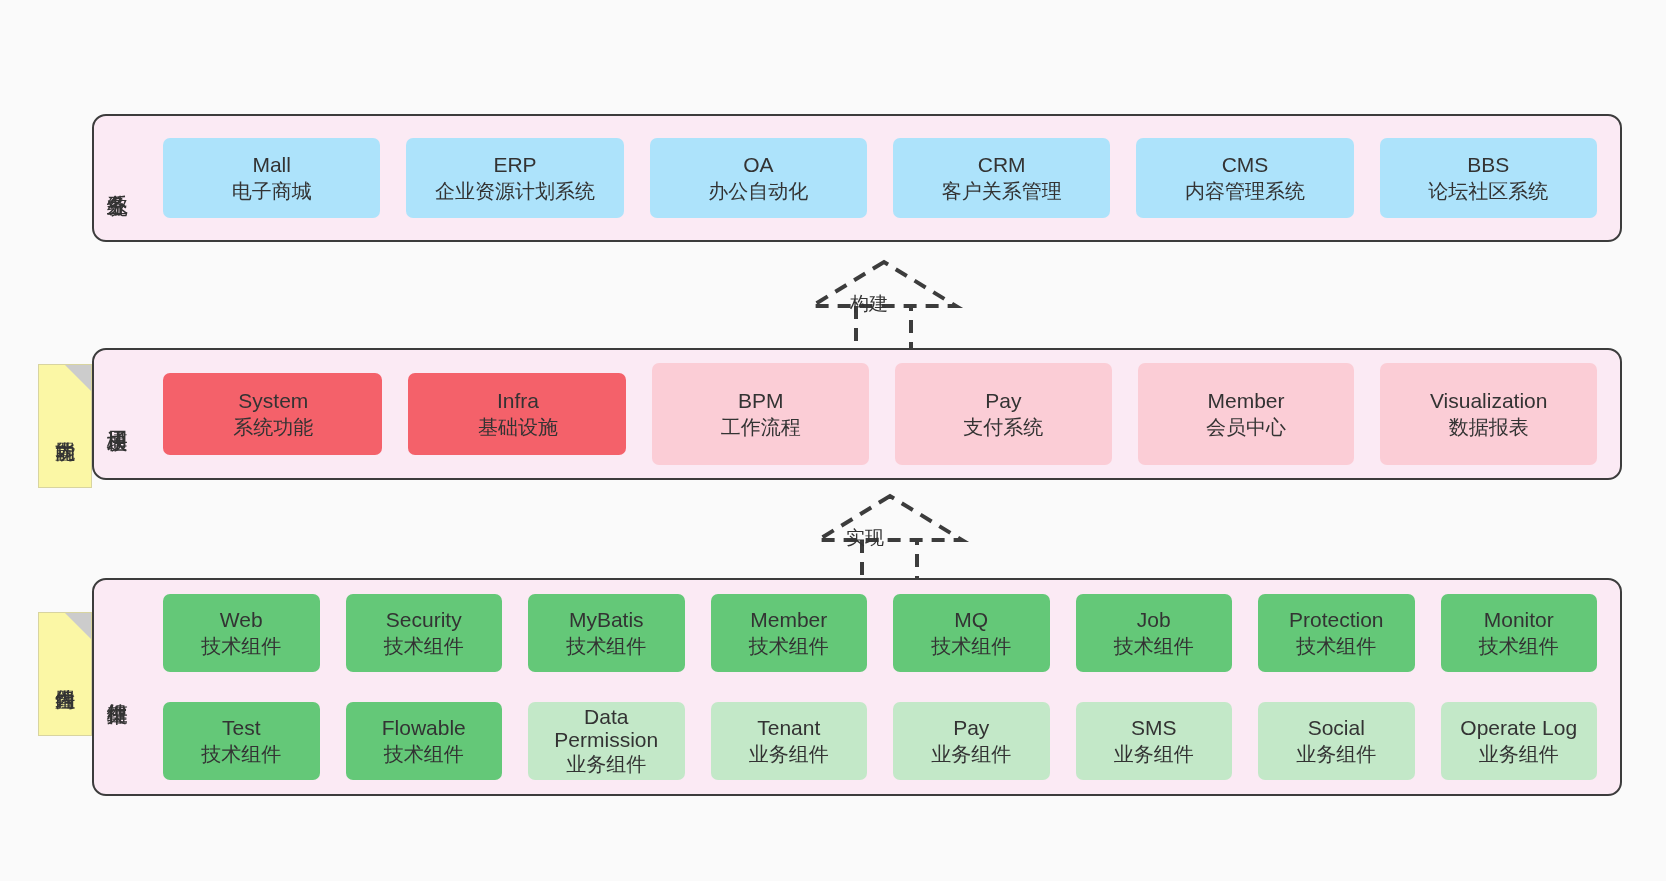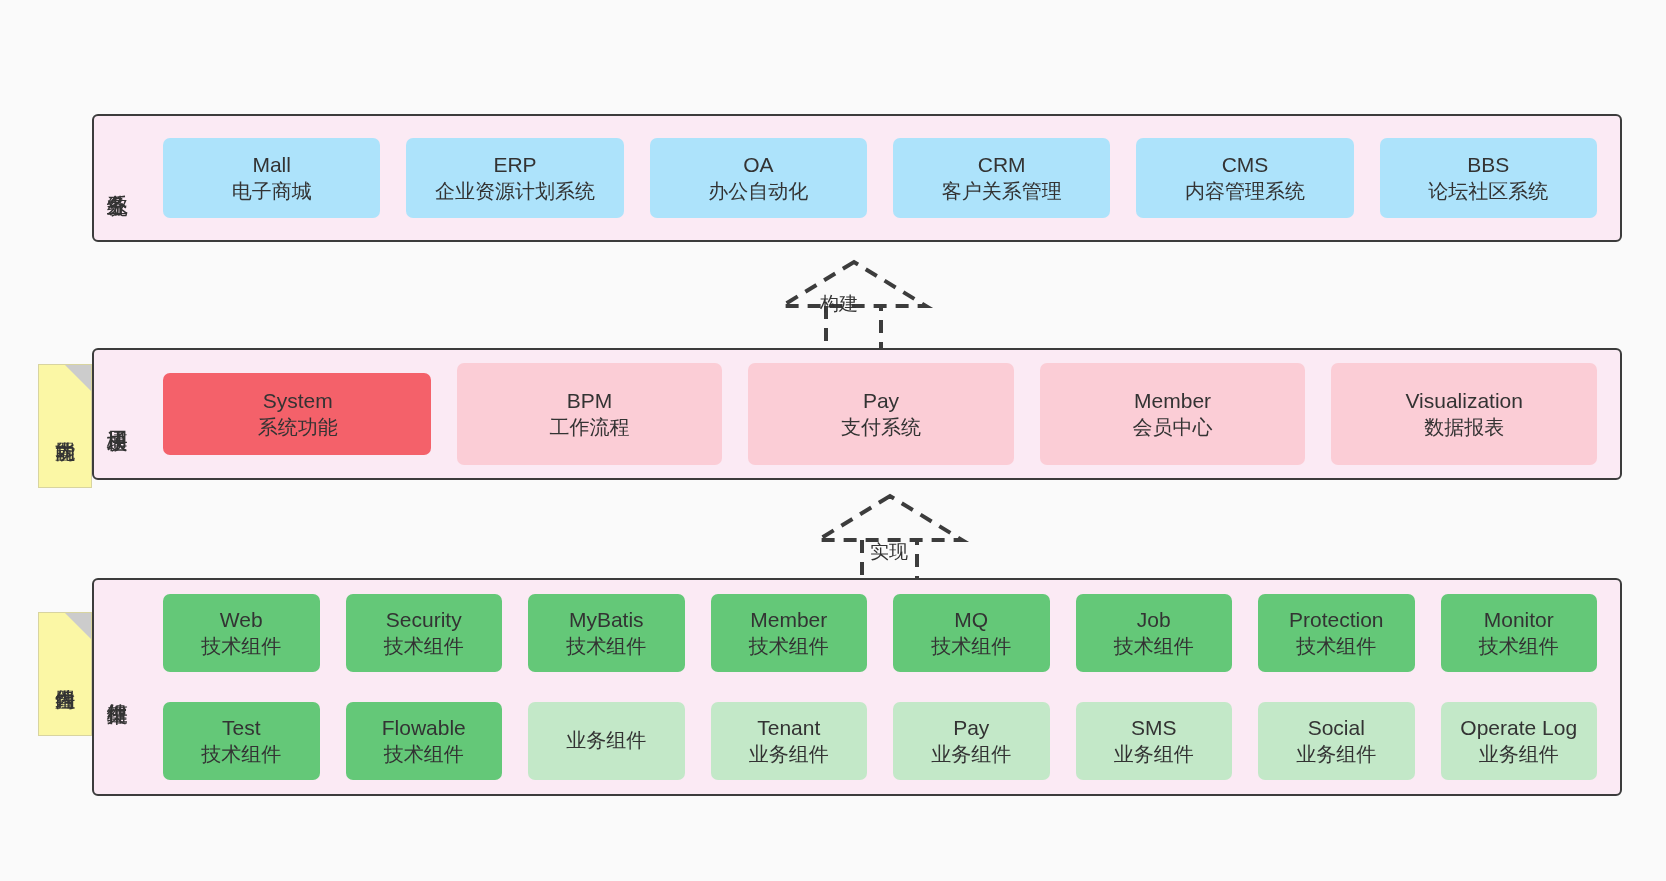--- a/index.html
+++ b/index.html
@@ -28,7 +28,7 @@
     position: absolute;
     background: #fbeaf4;
     border: 2px solid #3c3c3c;
-    border-radius: 6px;
+    border-radius: 14px;
     box-sizing: border-box;
     display: flex;
     align-items: stretch;

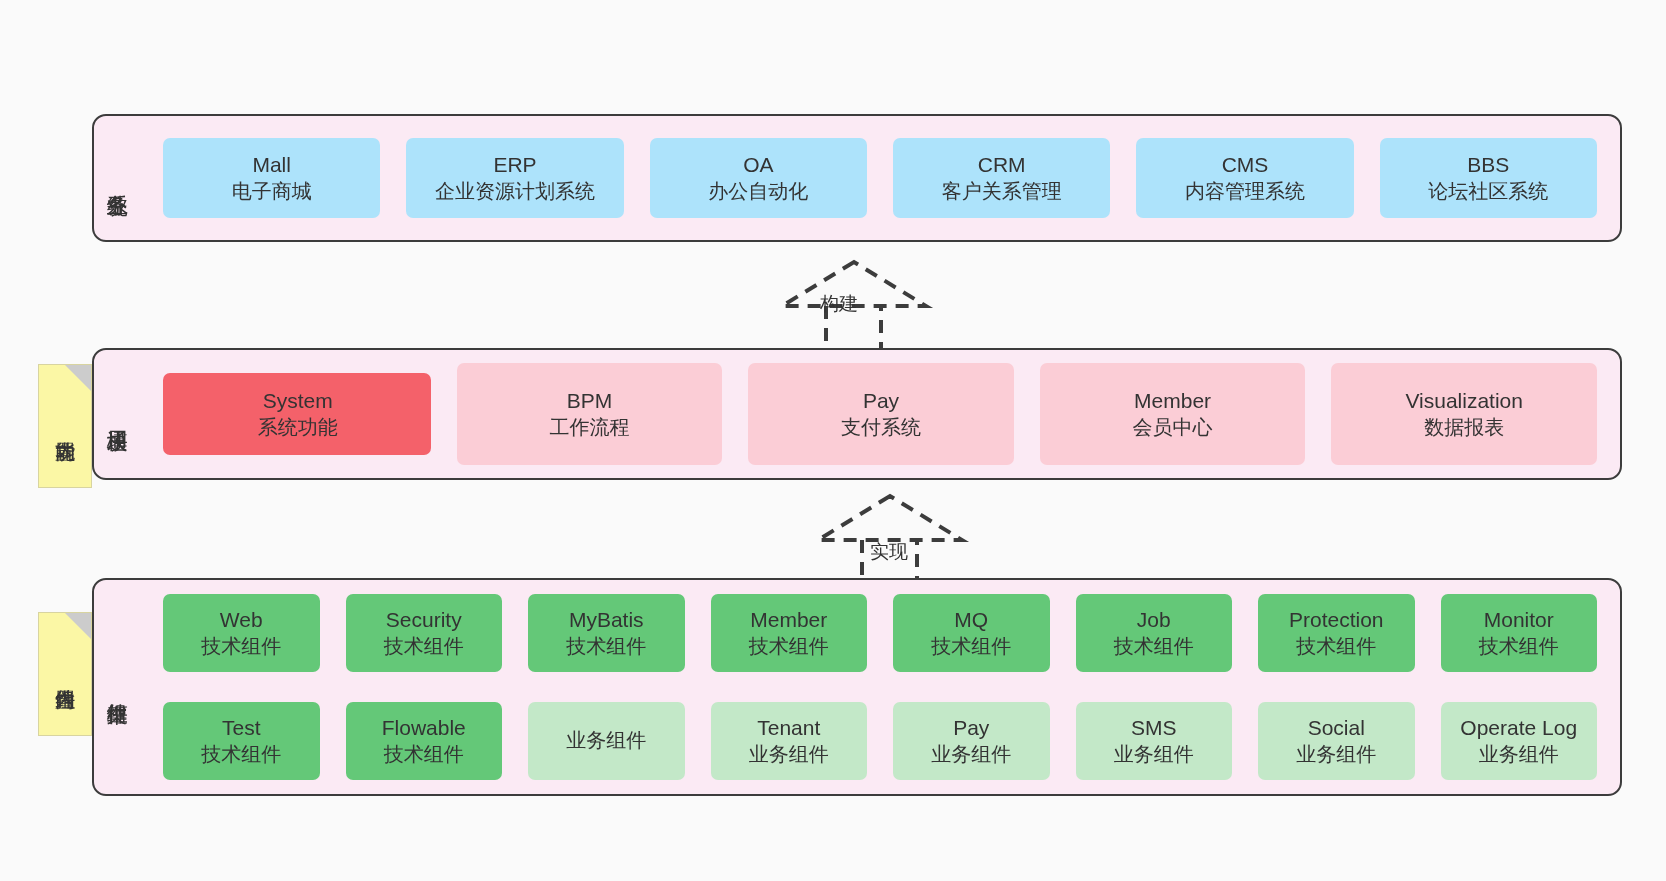--- a/index.html
+++ b/index.html
@@ -186,7 +186,7 @@
     </div>
   </div>
 
-  <div class="arrow" style="left:774px; top:258px; width:160px; height:100px;">
+  <div class="arrow" style="left:804px; top:258px; width:160px; height:100px;">
     <svg width="180" height="105" viewBox="0 0 180 105">
 
       <path d="M 80 4 L 8 48 L 152 48 Z" fill="#fafafa" stroke="#3c3c3c" stroke-width="4" stroke-dasharray="13,9" stroke-linejoin="miter"></path>

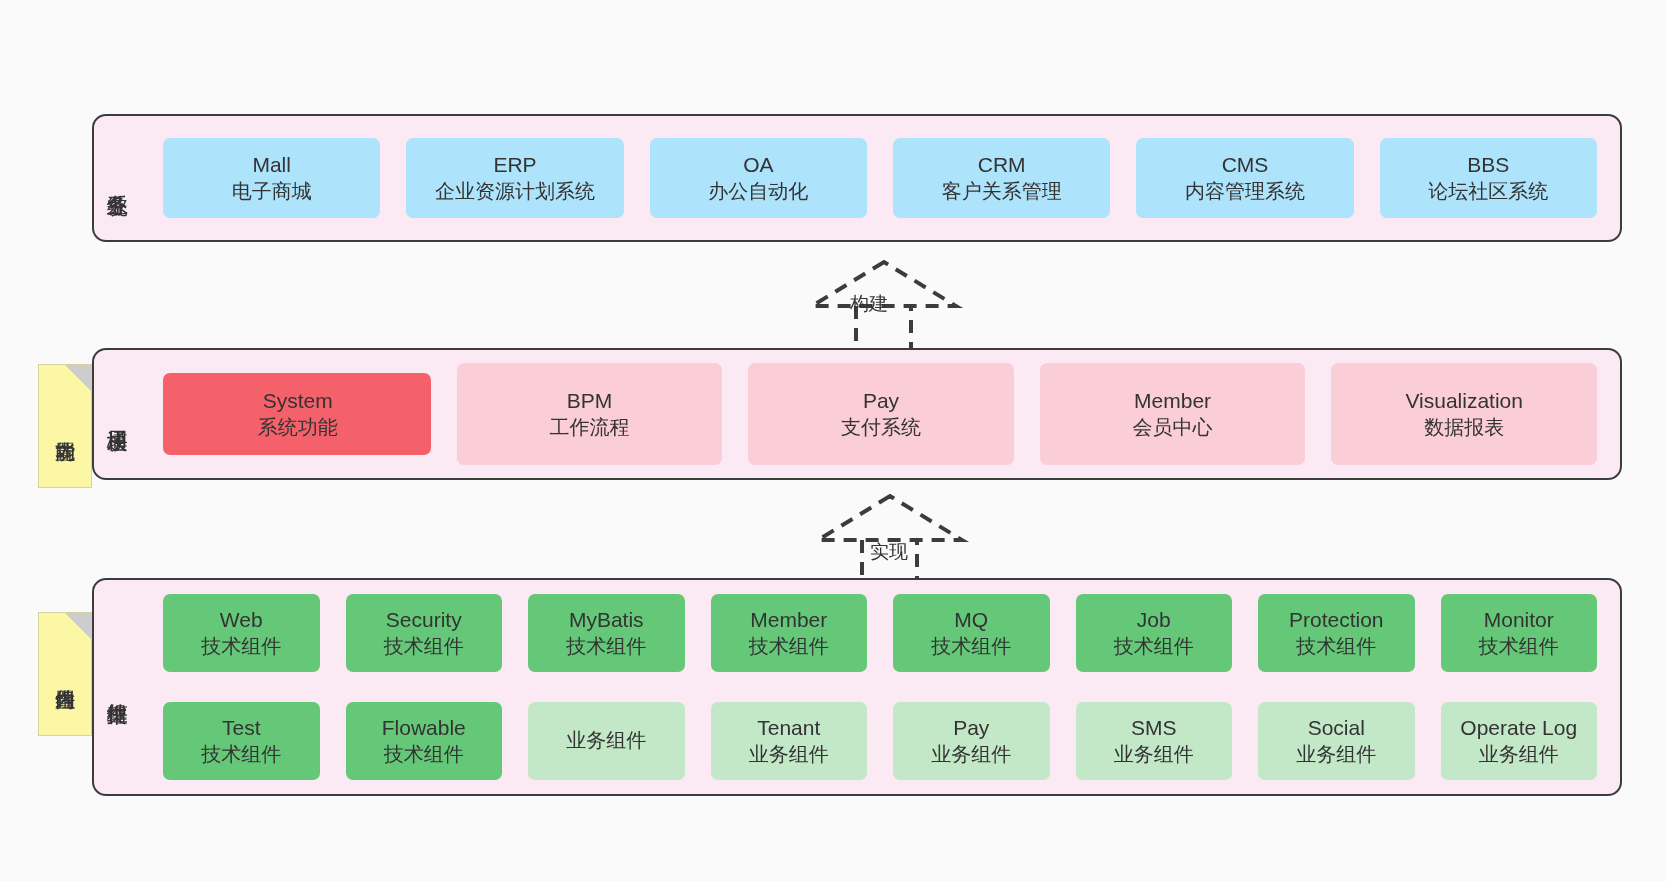--- a/index.html
+++ b/index.html
@@ -210,6 +210,10 @@
         <div class="t2">系统功能</div>
       </div>
 
+      <div class="node red">
+        <div class="t1">Infra</div>
+        <div class="t2">基础设施</div>
+      </div>
 
       <div class="node pink">
         <div class="t1">BPM</div>

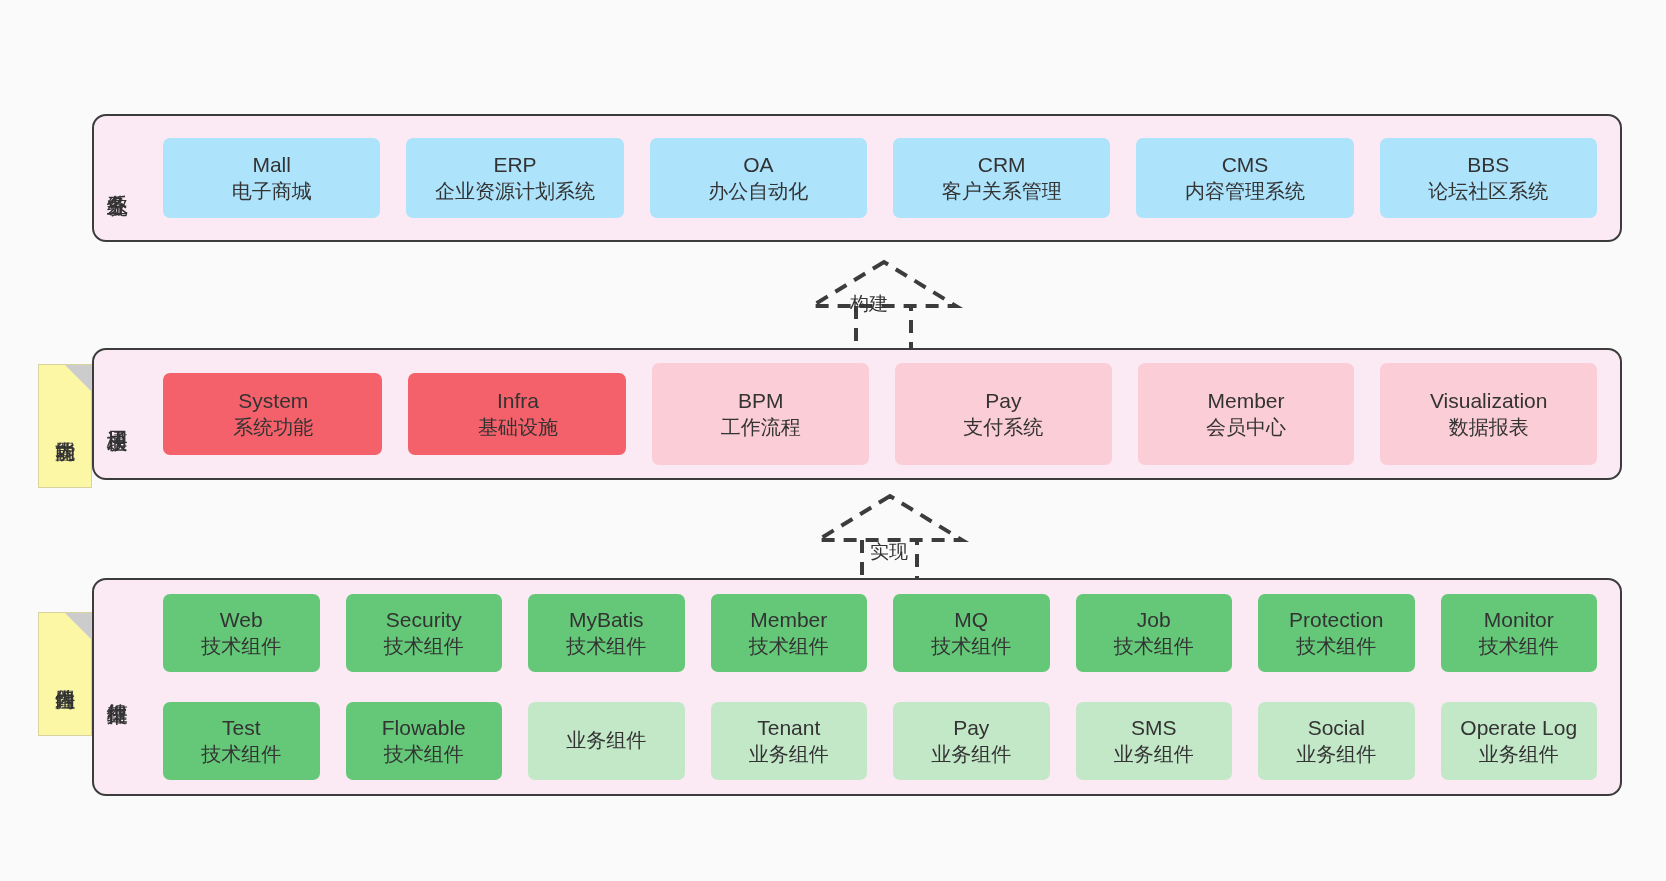--- a/index.html
+++ b/index.html
@@ -243,7 +243,7 @@
       <path d="M 80 4 L 8 48 L 152 48 Z" fill="#fafafa" stroke="#3c3c3c" stroke-width="4" stroke-dasharray="13,9" stroke-linejoin="miter"></path>
       <path d="M 52 48 L 52 100 L 107 100 L 107 48" fill="none" stroke="#3c3c3c" stroke-width="4" stroke-dasharray="13,9"></path>
     </svg>
-    <div class="arrow-label" style="left:60px; top:33px;margin-top:14px;">实现</div>
+    <div class="arrow-label" style="left:36px; top:33px;">实现</div>
   </div>
 
   <div class="note" style="left:38px; top:612px; width:54px; height:124px;">

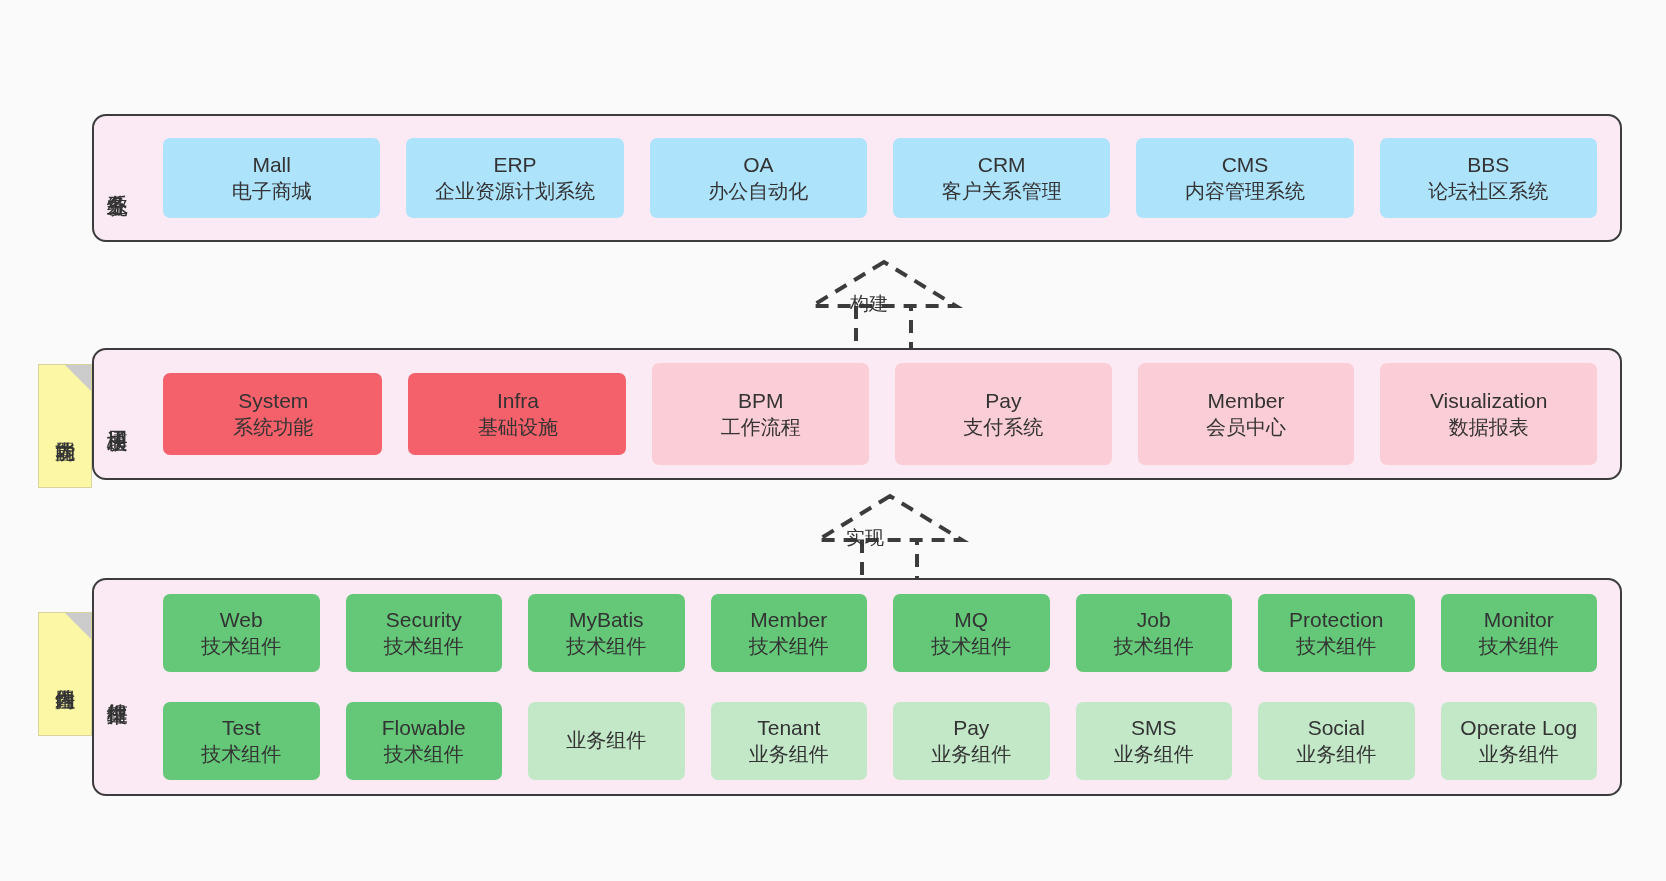--- a/index.html
+++ b/index.html
@@ -300,6 +300,7 @@
           <div class="t2">技术组件</div>
         </div>
         <div class="node lightgreen">
+          <div class="t1" style="line-height:1.12;">Data Permission</div>
           <div class="t2">业务组件</div>
         </div>
         <div class="node lightgreen">

